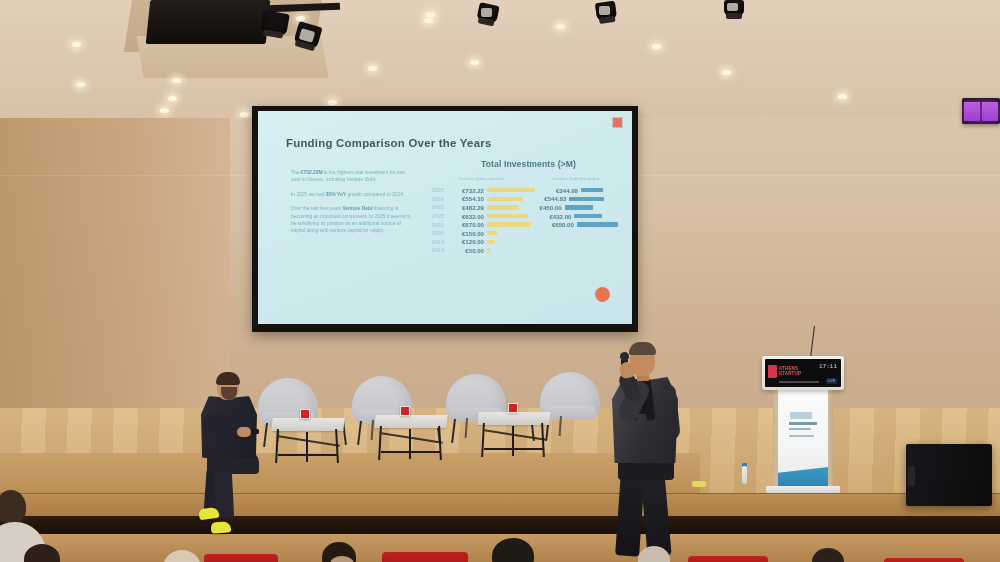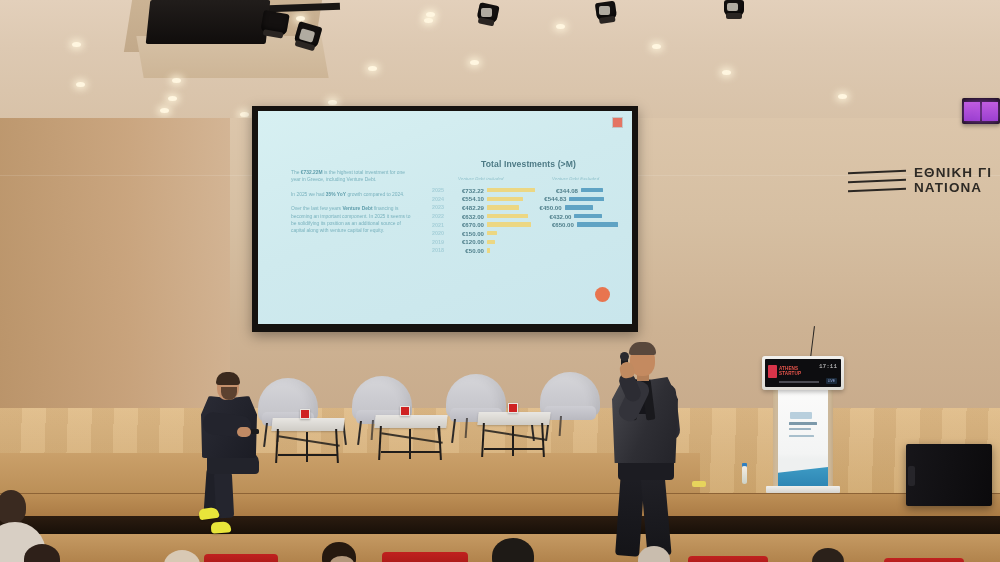--- a/index.html
+++ b/index.html
@@ -556,6 +556,7 @@
 
       <div class="slide-logo"></div>
 
+      <div class="slide-title">Funding Comparison Over the Years</div>
 
       <div class="slide-body">
         <p><span>The </span><b>€732.22M</b><span> is the highest total investment for one year in Greece, including Venture Debt.</span></p>

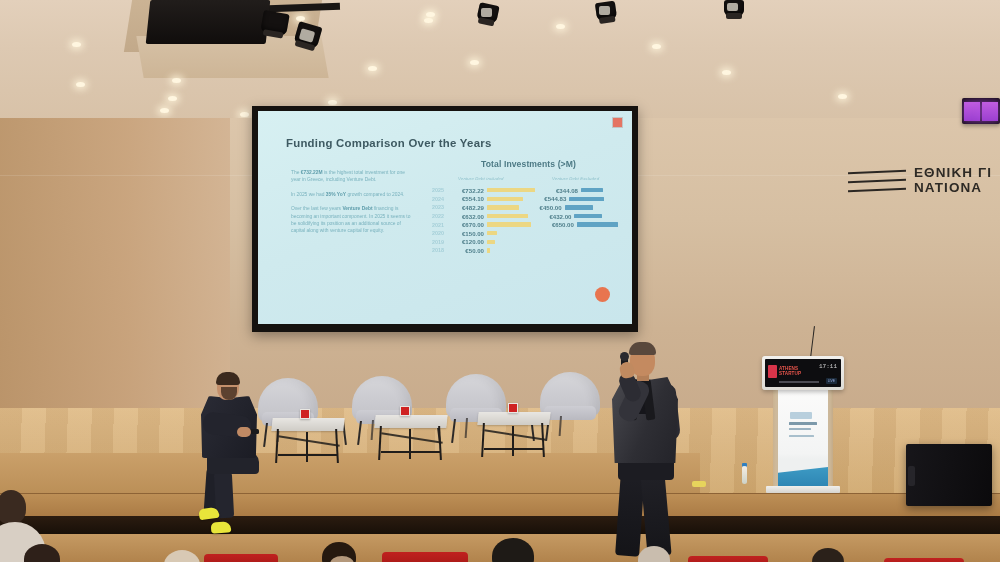--- a/index.html
+++ b/index.html
@@ -536,17 +536,6 @@
     <div class="led-cell" style="left:20px;"></div>
   </div>
 
-  <div class="signage">
-    <div class="sig-lines">
-      <div class="sig-line"></div>
-        <div class="sig-line"></div>
-        <div class="sig-line"></div>
-    </div>
-    <div class="sig-text">
-      <div>ΕΘΝΙΚΗ ΓΙ</div>
-      <div>NATIONA</div>
-    </div>
-  </div>
 
   <div class="wall-outlet" style="left:690px;top:408px;"></div>
   <div class="wall-outlet" style="left:752px;top:414px;"></div>

